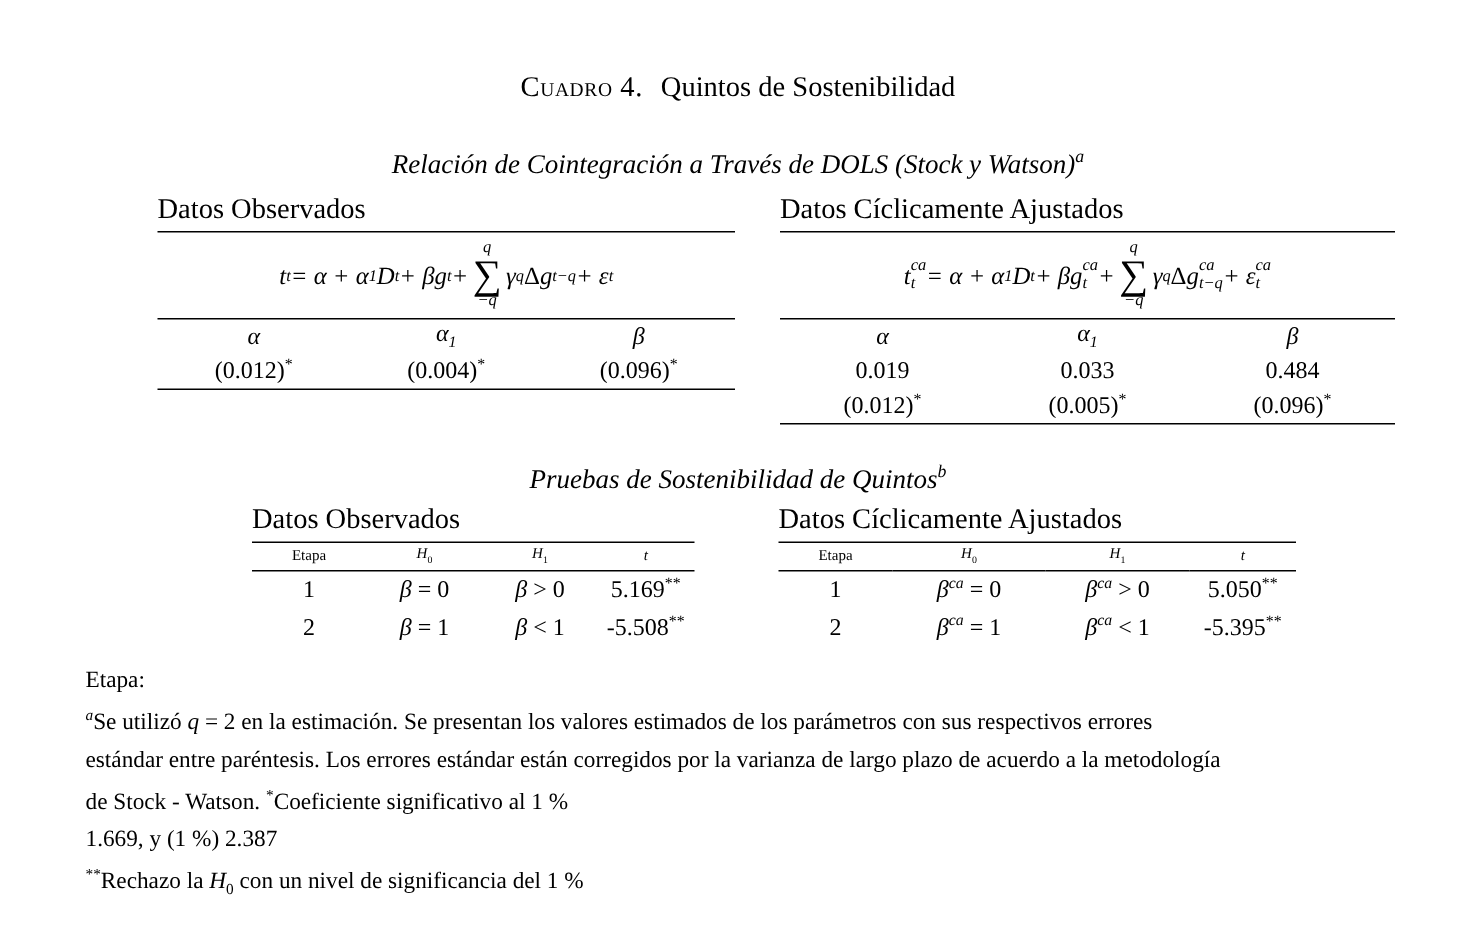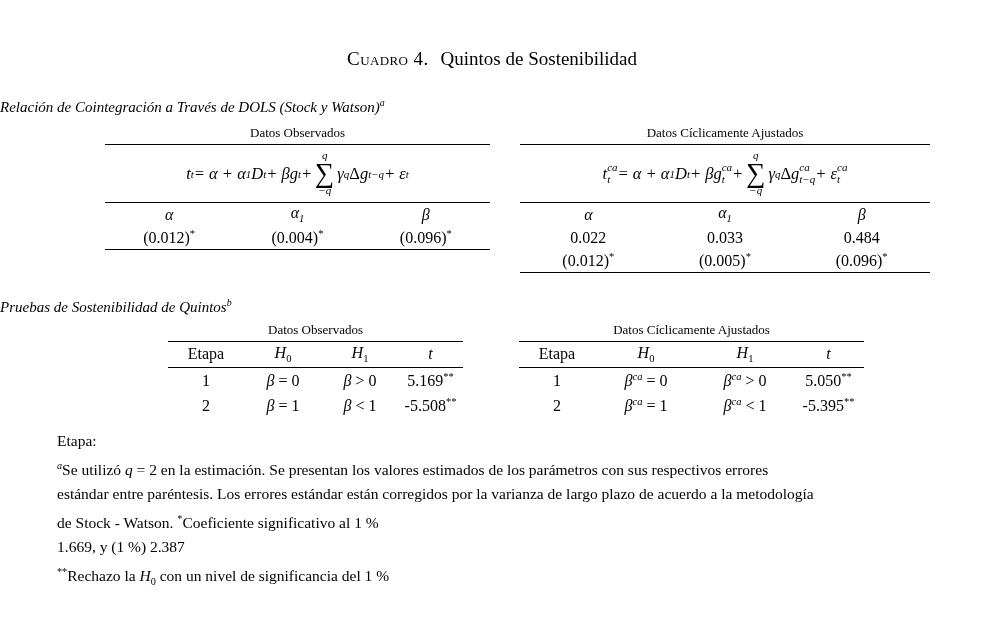--- a/index.html
+++ b/index.html
@@ -11,7 +11,7 @@
   }
   .title { text-align:center; margin-top:48px; font-size:19px; }
   .title .sc { font-variant:small-caps; letter-spacing:.4px; margin-right:12px; }
-  .subtitle { font-style:italic; font-size:15px; }
+  .subtitle { text-align:center; font-style:italic; font-size:18px; }
   .dols-subtitle { margin-top:27px; }
   .quintos-subtitle { margin-top:24px; }
 

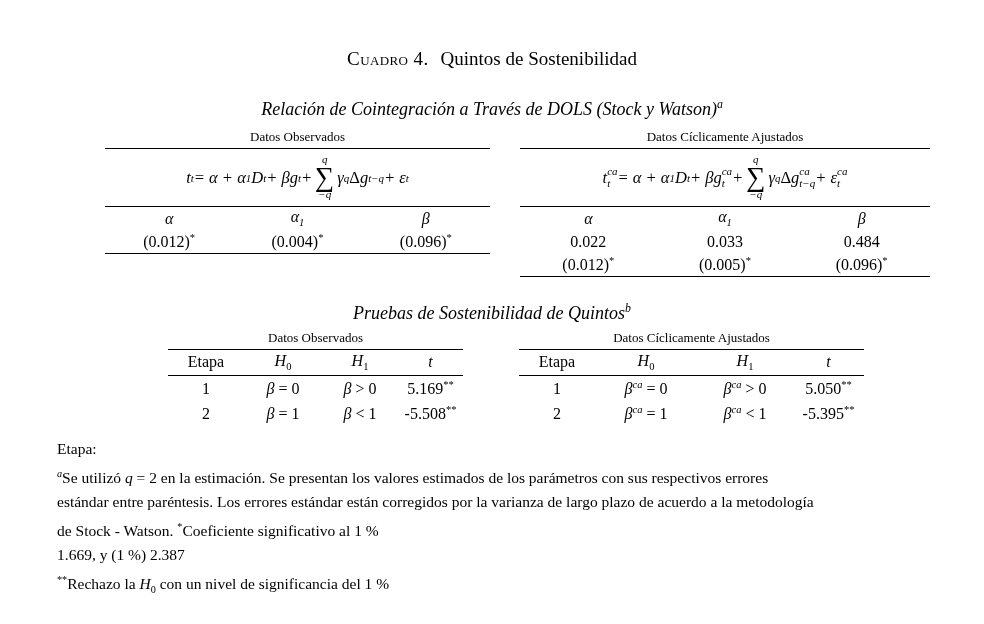--- a/index.html
+++ b/index.html
@@ -19,7 +19,7 @@
   .dols-panel-left  { width:385px; margin-right:30px; }
   .dols-panel-right { width:410px; }
 
-  .panel-header { text-align:center; font-size:13px; padding-bottom:3px; }
+  .panel-header { text-align:left; font-size:19px; padding-bottom:3px; }
   .rule { border-top:1.2px solid #000; height:0; }
 
   .equation {

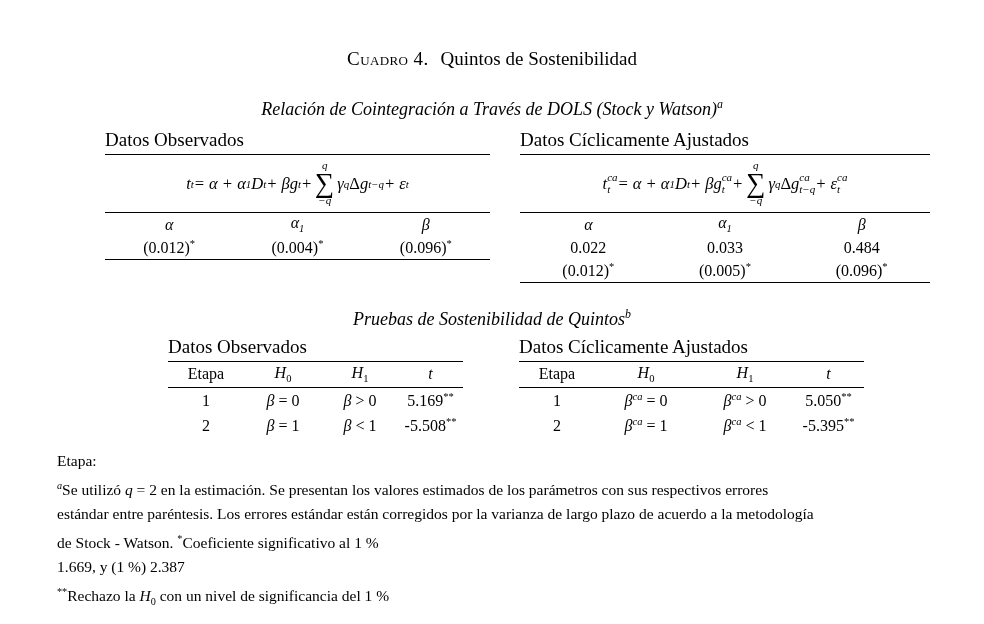--- a/index.html
+++ b/index.html
@@ -120,7 +120,7 @@
         <td><span class="it">β</span></td>
       </tr>
       <tr>
-        <td>0.022</td>
+        <td>0.019</td>
         <td>0.033</td>
         <td>0.484</td>
       </tr>

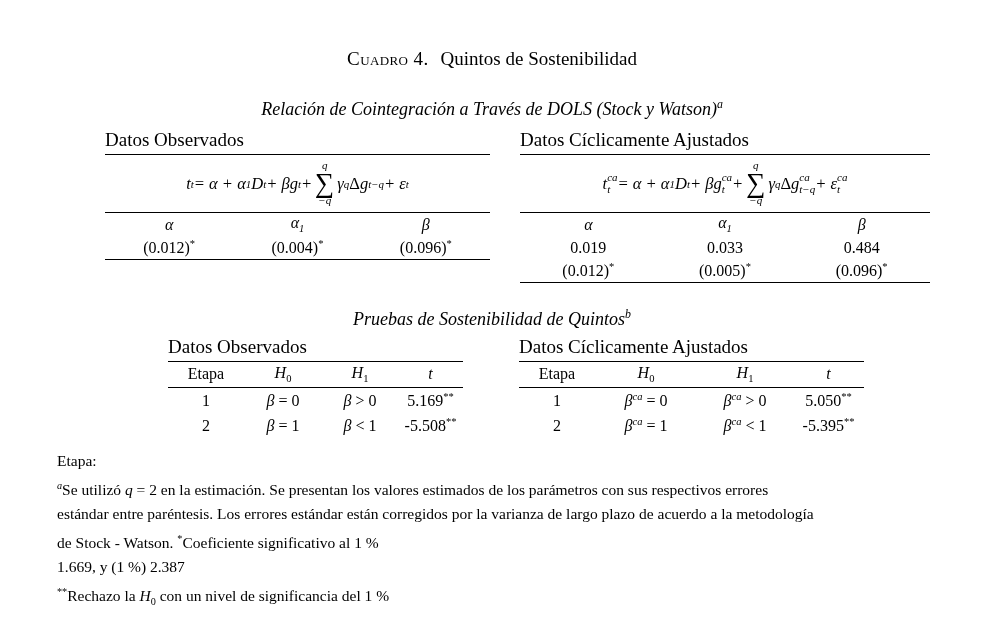--- a/index.html
+++ b/index.html
@@ -48,7 +48,7 @@
   .q-panel-left  { width:295px; margin-right:56px; }
   .q-panel-right { width:345px; }
   .q-table { width:100%; text-align:center; font-size:16px; }
-  .q-table th { font-weight:normal; font-size:16px; border-bottom:1.2px solid #000; padding:2px 0 3px; }
+  .q-table th { font-weight:normal; font-size:10px; border-bottom:1.2px solid #000; padding:2px 0 3px; }
   .q-table td { height:25px; padding:0; }
 
   .notes { margin-left:57px; margin-top:11px; font-size:15.5px; width:880px; }

